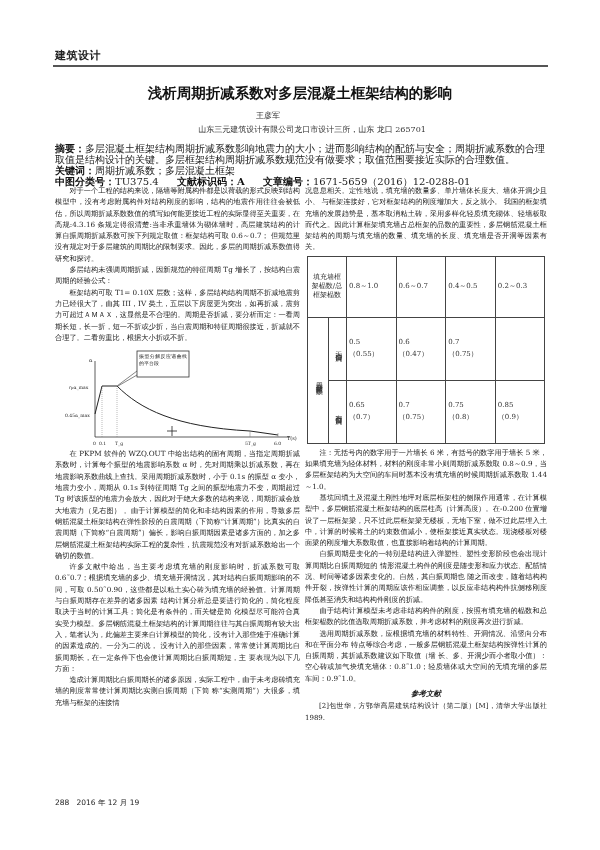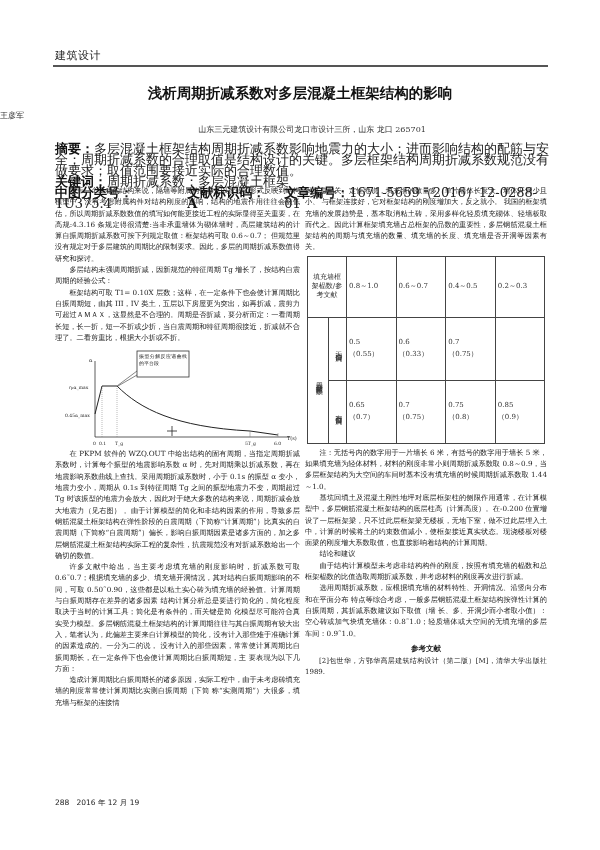--- a/index.html
+++ b/index.html
@@ -6,7 +6,7 @@
   body { width: 600px; height: 850px; position: relative; overflow: hidden;
          font-family: "DejaVu Serif", "Liberation Serif", serif; color: #1a1a1a; }
   .section-label { position: absolute; left: 55px; top: 48px; font-size: 11px;
-         font-family: "DejaVu Sans", sans-serif; font-weight: normal; color: #222; letter-spacing: 0.5px; }
+         font-family: "DejaVu Sans", sans-serif; font-weight: bold; color: #222; letter-spacing: 0.5px; }
   .header-rule { position: absolute; left: 53px; top: 65px; width: 495px; height: 2px; background: #555; }
   .title { position: absolute; left: 0; width: 600px; top: 84px; text-align: center;
          font-size: 14.5px; font-weight: bold; font-family: Liberation Mono, monospace; color: #111; }

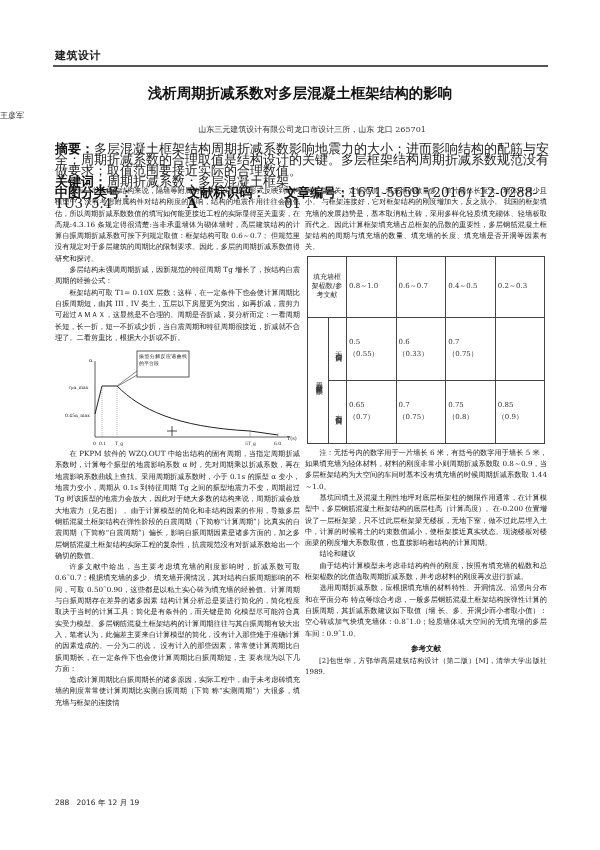--- a/index.html
+++ b/index.html
@@ -10,7 +10,7 @@
   .header-rule { position: absolute; left: 53px; top: 65px; width: 495px; height: 2px; background: #555; }
   .title { position: absolute; left: 0; width: 600px; top: 84px; text-align: center;
          font-size: 14.5px; font-weight: bold; font-family: Liberation Mono, monospace; color: #111; }
-  .author { position: absolute; left: 0; width: 536px; top: 110px; font-size: 8px; color: #333; }
+  .author { position: absolute; left: 0; width: 536px; top: 110px; text-align: center; font-size: 8px; color: #333; }
   .affil { position: absolute; left: 0; width: 600px; top: 124px; text-align: center; font-size: 8px; color: #333; margin-left: 12px; }
   .abstract-block { position: absolute; left: 55px; top: 143px; width: 495px; font-size: 13px; line-height: 11px; color: #222; }
   .abstract-block b { font-weight: bold; color: #111; }

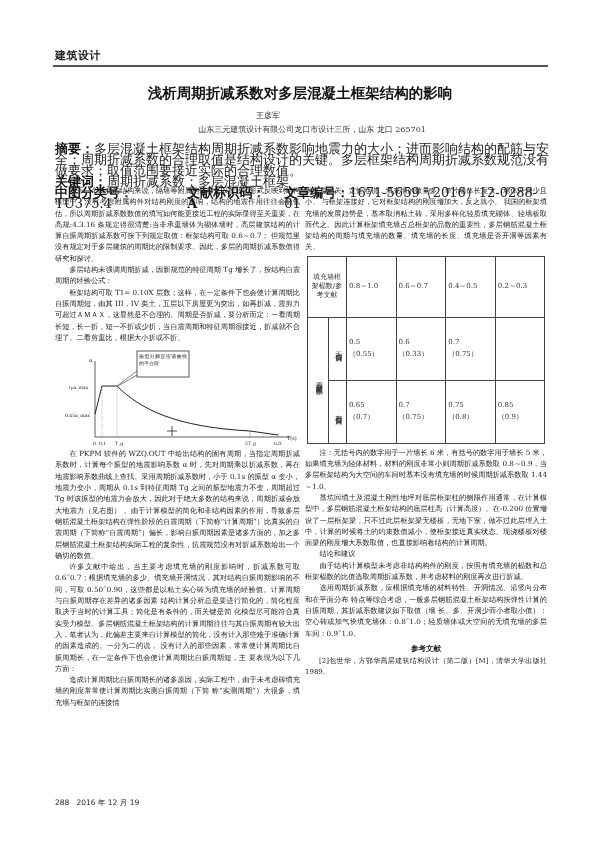--- a/index.html
+++ b/index.html
@@ -12,7 +12,7 @@
          font-size: 14.5px; font-weight: bold; font-family: Liberation Mono, monospace; color: #111; }
   .author { position: absolute; left: 0; width: 536px; top: 110px; text-align: center; font-size: 8px; color: #333; }
   .affil { position: absolute; left: 0; width: 600px; top: 124px; text-align: center; font-size: 8px; color: #333; margin-left: 12px; }
-  .abstract-block { position: absolute; left: 55px; top: 143px; width: 495px; font-size: 13px; line-height: 11px; color: #222; }
+  .abstract-block { position: absolute; left: 55px; top: 143px; width: 495px; font-size: 10px; line-height: 11px; color: #222; }
   .abstract-block b { font-weight: bold; color: #111; }
   .meta-row { display: flex; gap: 12px; align-items: flex-end; }
   .meta-row span.cell { display: inline-block; }

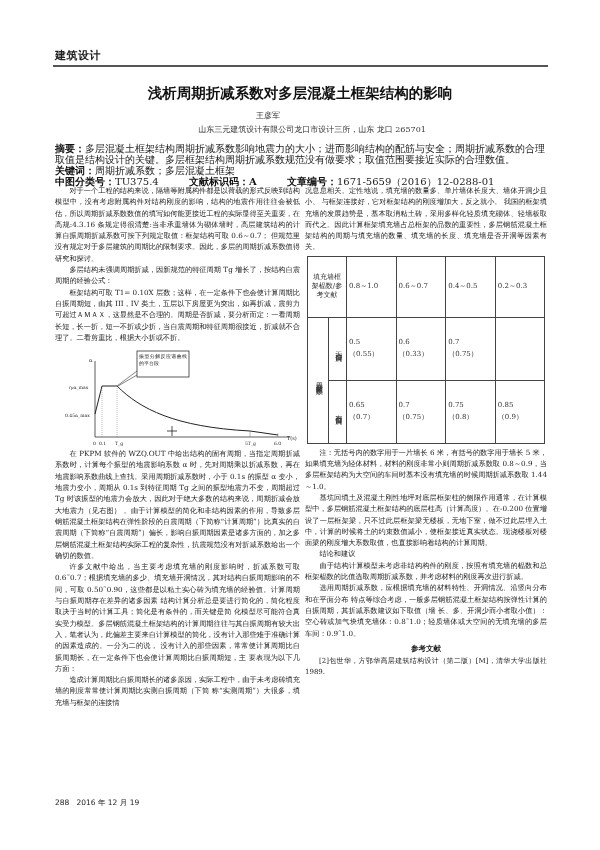--- a/index.html
+++ b/index.html
@@ -14,7 +14,7 @@
   .affil { position: absolute; left: 0; width: 600px; top: 124px; text-align: center; font-size: 8px; color: #333; margin-left: 12px; }
   .abstract-block { position: absolute; left: 55px; top: 143px; width: 495px; font-size: 10px; line-height: 11px; color: #222; }
   .abstract-block b { font-weight: bold; color: #111; }
-  .meta-row { display: flex; gap: 12px; align-items: flex-end; }
+  .meta-row { display: flex; gap: 0; align-items: flex-end; }
   .meta-row span.cell { display: inline-block; }
   .col { position: absolute; font-size: 7.2px; line-height: 11.3px; color: #222; text-align: justify; }
   .col-left { left: 55px; top: 185px; width: 245px; }

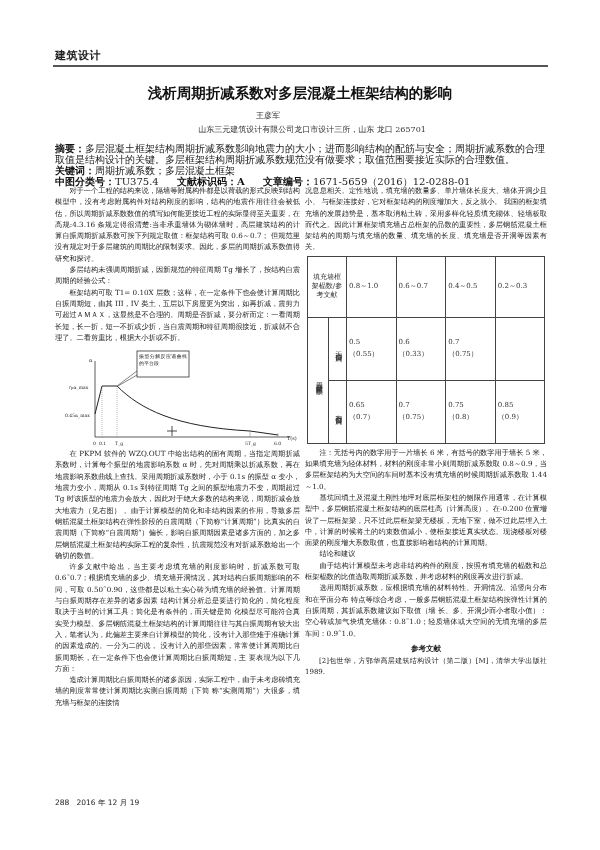--- a/index.html
+++ b/index.html
@@ -97,7 +97,7 @@
   <table class="coef">
     <tbody>
         <tr>
-      <td colspan="2" style="width:34px;text-align:center;line-height:9px;height:58px;">填充墙框架榀数/参考文献</td>
+      <td colspan="2" style="width:34px;text-align:center;line-height:9px;height:58px;">填充墙框架榀数/总框架榀数</td>
       <td>0.8～1.0</td>
       <td>0.6～0.7</td>
       <td>0.4～0.5</td>

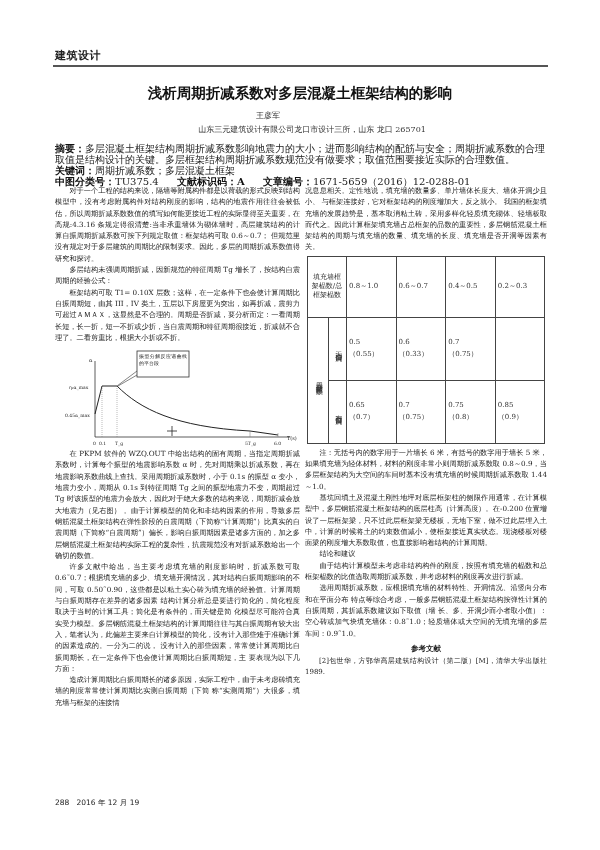--- a/index.html
+++ b/index.html
@@ -56,7 +56,7 @@
 <div class="col col-left">
   <p>对于一个工程的结构来说，隔墙等附属构件都是以荷载的形式反映到结构模型中，没有考虑附属构件对结构刚度的影响，结构的地震作用往往会被低估，所以周期折减系数数值的填写如何能更接近工程的实际显得至关重要，在高规:4.3.16 条规定得很清楚:当非承重墙体为砌体墙时，高层建筑结构的计算自振周期折减系数可按下列规定取值：框架结构可取 0.6～0.7； 但规范里没有规定对于多层建筑的周期比的限制要求。因此，多层的周期折减系数值得研究和探讨。</p>
   <p>多层结构未强调周期折减，因新规范的特征周期 Tg 增长了，按结构自震周期的经验公式：</p>
-  <p>框架结构可取 T1= 0.10X 层数；这样，在一定条件下也会使计算周期比自振周期短，由其 III，IV 类土，五层以下房屋更为突出，如再折减，震剪力可超过ＡＭＡＸ，这显然是不合理的。周期是否折减，要分析而定：一看周期长短，长一折，短一不折或少折，当自震周期和特征周期很接近，折减就不合理了。二看剪重比，根据大小折或不折。</p>
+  <p>框架结构可取 T1= 0.10X 层数；这样，多层结构结构周期不折减地震剪力已经很大了，由其 III，IV 类土，五层以下房屋更为突出，如再折减，震剪力可超过ＡＭＡＸ，这显然是不合理的。周期是否折减，要分析而定：一看周期长短，长一折，短一不折或少折，当自震周期和特征周期很接近，折减就不合理了。二看剪重比，根据大小折或不折。</p>
 
   <div class="fig">
     <svg width="245" height="95" viewBox="0 0 245 95">

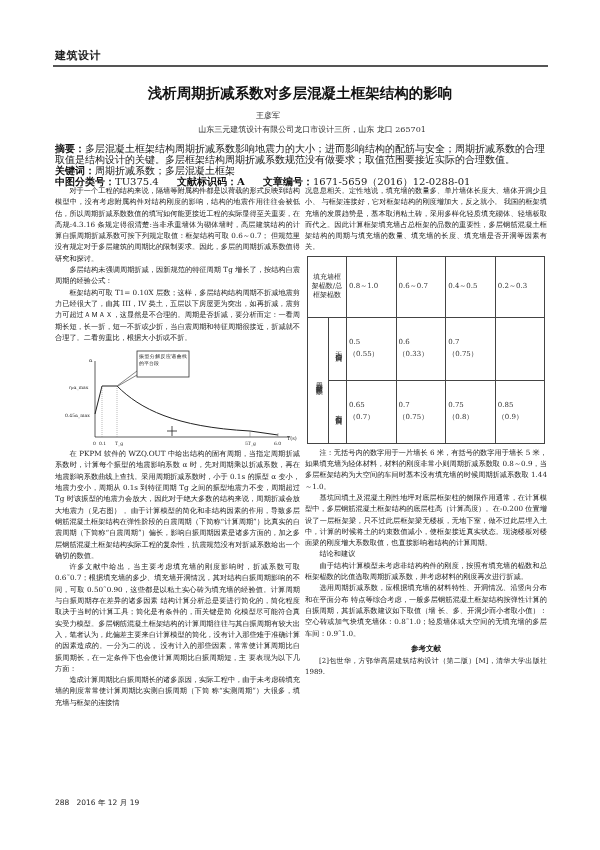--- a/index.html
+++ b/index.html
@@ -109,7 +109,7 @@
       <td style="white-space:pre-line">0.5
 （0.55）</td>
       <td style="white-space:pre-line">0.6
-（0.33）</td>
+（0.47）</td>
       <td style="white-space:pre-line">0.7
 （0.75）</td>
       <td style="white-space:pre-line"></td>

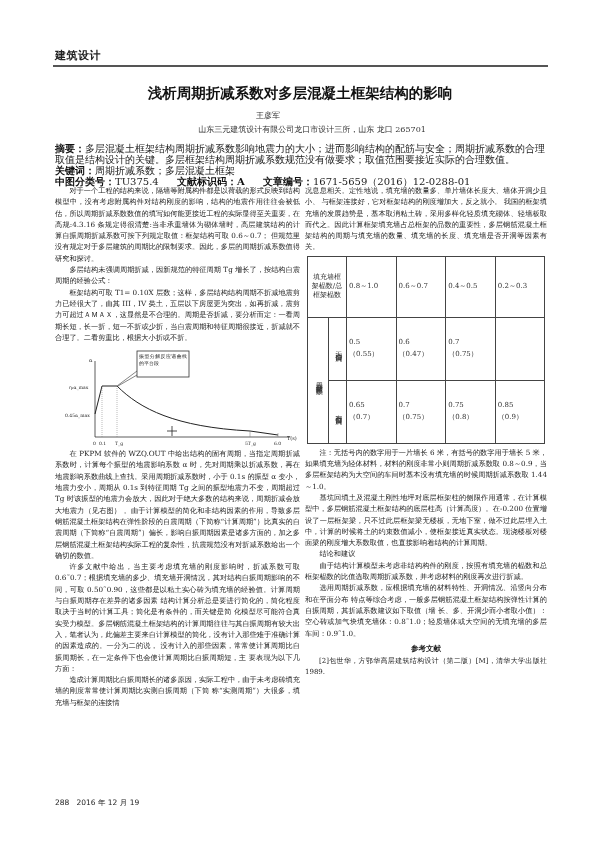--- a/index.html
+++ b/index.html
@@ -130,6 +130,7 @@
 
   <p>注：无括号内的数字用于一片墙长 6 米，有括号的数字用于墙长 5 米，如果填充墙为轻体材料，材料的刚度非常小则周期折减系数取 0.8～0.9，当多层框架结构为大空间的车间时基本没有填充墙的时候周期折减系数取 1.44～1.0。</p>
   <p>基坑回填土及混凝土刚性地坪对底层框架柱的侧限作用通常，在计算模型中，多层钢筋混凝土框架结构的底层柱高（计算高度）。在-0.200 位置增设了一层框架梁，只不过此层框架梁无楼板，无地下室，做不过此层埋入土中，计算的时候将土的约束数值减小，使框架接近真实状态。现浇楼板对楼面梁的刚度增大系数取值，也直接影响着结构的计算周期。</p>
+  <p>自振周期是变化的一特别是结构进入弹塑性、塑性变形阶段也会出现计算周期比自振周期短的 情形混凝土构件的刚度是随变形和应力状态、配筋情况、时间等诸多因素变化的。自然，其自振周期也 随之而改变，随着结构构件开裂，按弹性计算的周期应该作相应调整，以反应非结构构件抗侧移刚度降低甚至消失和结构构件刚度的折减。</p>
   <p>结论和建议</p>
   <p>由于结构计算模型未考虑非结构构件的刚度，按照有填充墙的榀数和总框架榀数的比值选取周期折减系数，并考虑材料的刚度再次进行折减。</p>
   <p>选用周期折减系数，应根据填充墙的材料特性、开洞情况、沿竖向分布和在平面分布 特点等综合考虑，一般多层钢筋混凝土框架结构按弹性计算的自振周期，其折减系数建议如下取值（墙 长、多、开洞少而小者取小值）：空心砖或加气块填充墙体：0.8˜1.0；轻质墙体或大空间的无填充墙的多层车间：0.9˜1.0。</p>

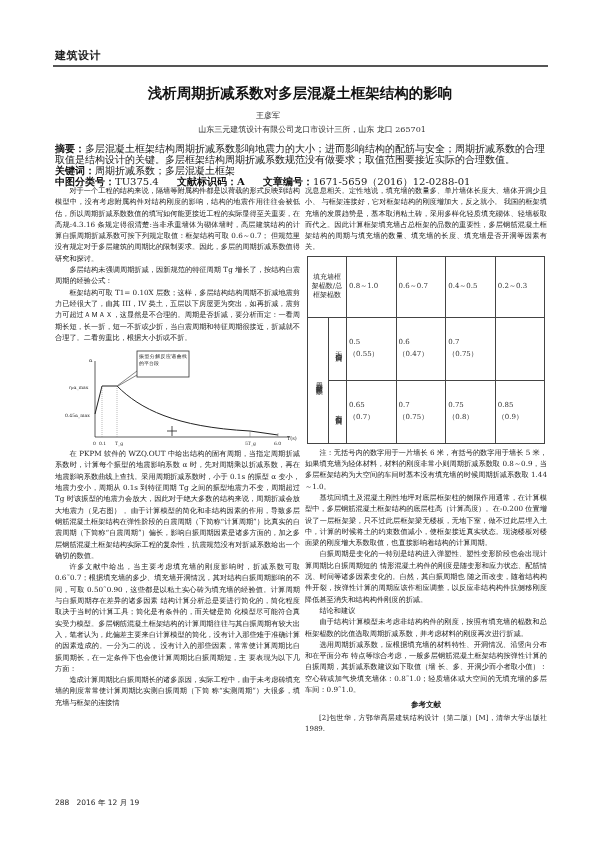--- a/index.html
+++ b/index.html
@@ -131,7 +131,6 @@
   <p>注：无括号内的数字用于一片墙长 6 米，有括号的数字用于墙长 5 米，如果填充墙为轻体材料，材料的刚度非常小则周期折减系数取 0.8～0.9，当多层框架结构为大空间的车间时基本没有填充墙的时候周期折减系数取 1.44～1.0。</p>
   <p>基坑回填土及混凝土刚性地坪对底层框架柱的侧限作用通常，在计算模型中，多层钢筋混凝土框架结构的底层柱高（计算高度）。在-0.200 位置增设了一层框架梁，只不过此层框架梁无楼板，无地下室，做不过此层埋入土中，计算的时候将土的约束数值减小，使框架接近真实状态。现浇楼板对楼面梁的刚度增大系数取值，也直接影响着结构的计算周期。</p>
   <p>自振周期是变化的一特别是结构进入弹塑性、塑性变形阶段也会出现计算周期比自振周期短的 情形混凝土构件的刚度是随变形和应力状态、配筋情况、时间等诸多因素变化的。自然，其自振周期也 随之而改变，随着结构构件开裂，按弹性计算的周期应该作相应调整，以反应非结构构件抗侧移刚度降低甚至消失和结构构件刚度的折减。</p>
-  <p>结论和建议</p>
   <p>由于结构计算模型未考虑非结构构件的刚度，按照有填充墙的榀数和总框架榀数的比值选取周期折减系数，并考虑材料的刚度再次进行折减。</p>
   <p>选用周期折减系数，应根据填充墙的材料特性、开洞情况、沿竖向分布和在平面分布 特点等综合考虑，一般多层钢筋混凝土框架结构按弹性计算的自振周期，其折减系数建议如下取值（墙 长、多、开洞少而小者取小值）：空心砖或加气块填充墙体：0.8˜1.0；轻质墙体或大空间的无填充墙的多层车间：0.9˜1.0。</p>
   <div class="refs-title">参考文献</div>

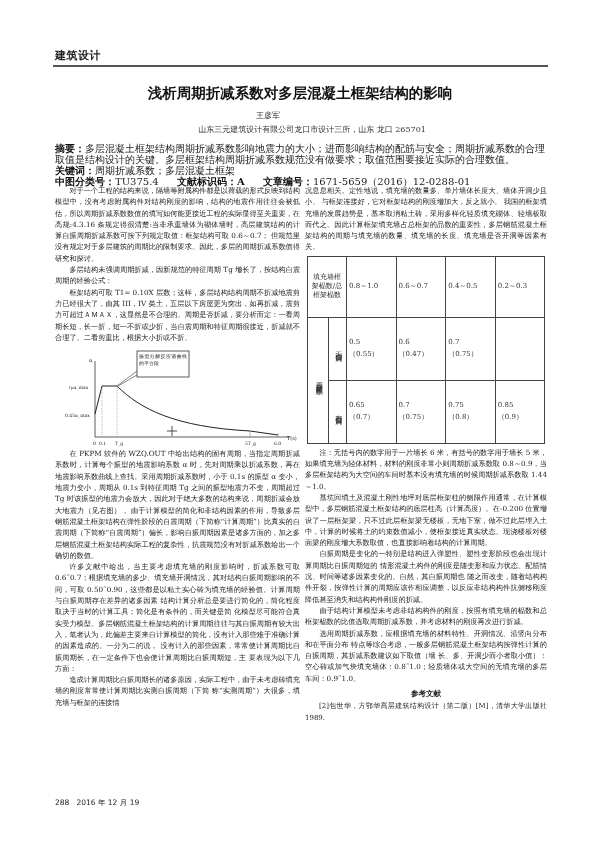--- a/index.html
+++ b/index.html
@@ -25,7 +25,7 @@
   table.coef { border-collapse: collapse; font-size: 7px; margin: 3px 0 3px 2px; width: 238px; }
   table.coef td { border: 1px solid #444; padding: 1px 2px; vertical-align: middle; color: #333; }
   .vtext { writing-mode: vertical-rl; text-orientation: upright; letter-spacing: 1px; text-align: center; }
-  .refs-title { text-align: center; font-weight: bold; font-family: "DejaVu Sans", sans-serif; font-size: 7.5px; margin: 4px 0 2px 0; }
+  .refs-title { text-align: center; font-weight: bold; font-family: "DejaVu Sans", sans-serif; font-size: 7.5px; margin: 4px 0 2px 0; font-style: italic; }
   .ref { text-indent: 0; font-size: 7px; }
   .footer { position: absolute; left: 55px; top: 798px; font-size: 7.5px; font-family: "DejaVu Sans", sans-serif; color: #222; }
 </style>

